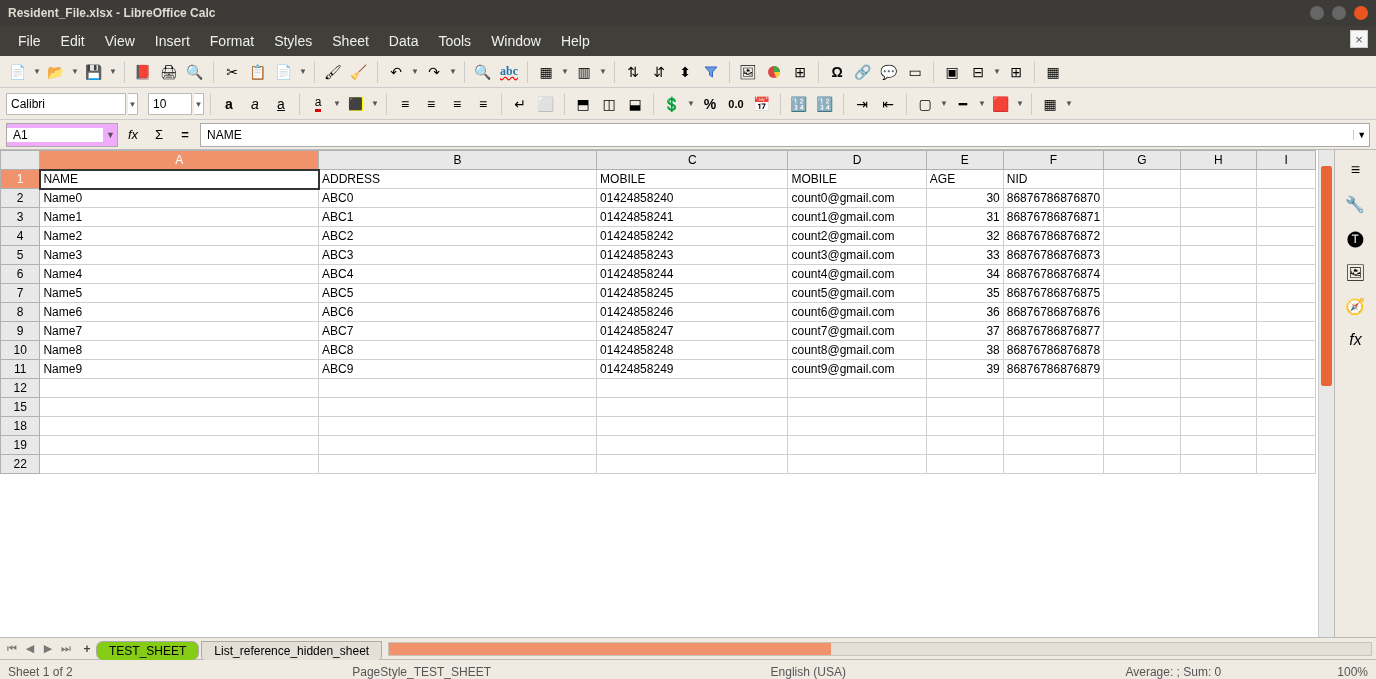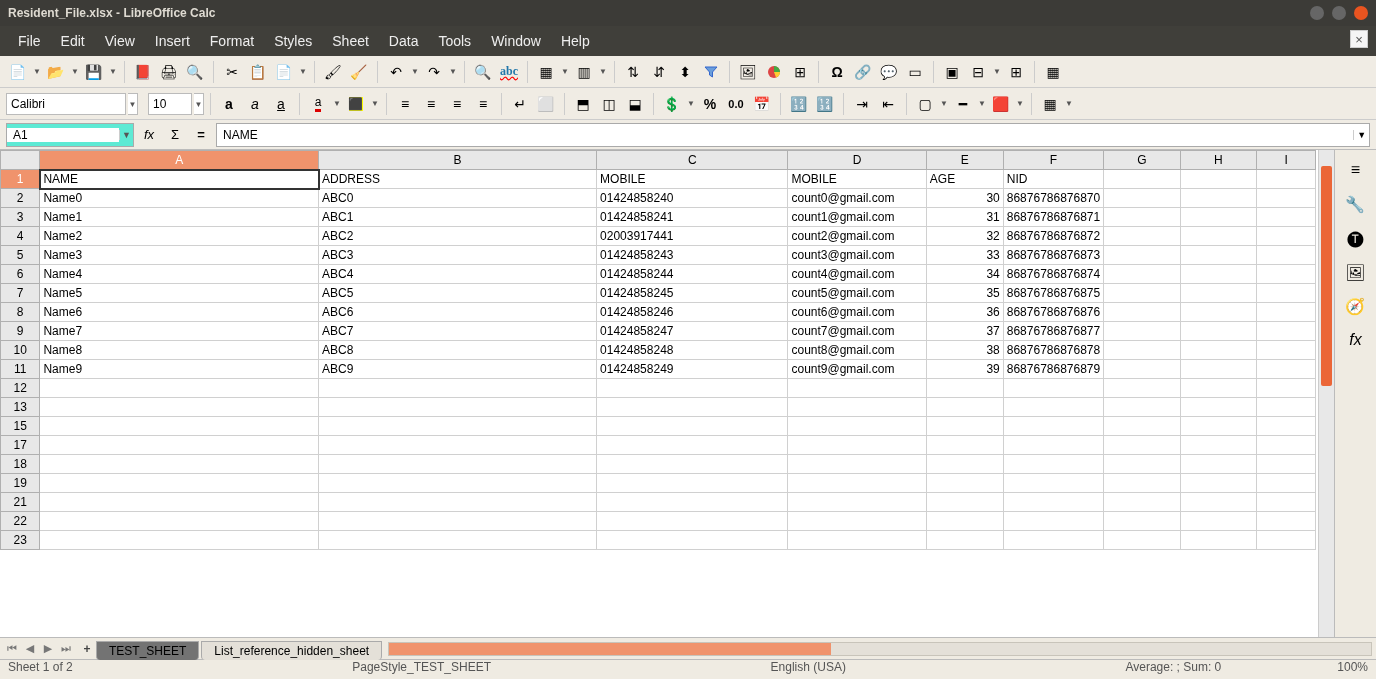--- a/index.html
+++ b/index.html
@@ -28,7 +28,7 @@
 
 
 .formula-bar { background: #f0ece4; height: 30px; display: flex; align-items: center; padding: 2px 6px; gap: 4px; border-bottom: 1px solid #bbb;}
-.formula-bar .namebox { width: 128px; height: 24px; border: 1px solid #aaa; background: #5eead4; display:flex; align-items:center;}
+.formula-bar .namebox { width: 112px; height: 24px; border: 1px solid #aaa; background: #f0abfc; display:flex; align-items:center;}
 .formula-bar .namebox input { border:none; width:100%; padding:0 6px; font-size:12px; outline:none;}
 .formula-bar .namebox .dd { width:16px; text-align:center; color:#555; font-size:9px; border-left:1px solid #ccc;}
 .formula-bar .fx-btn { width: 22px; height: 22px; display: flex; align-items: center; justify-content: center; font-size:13px;}

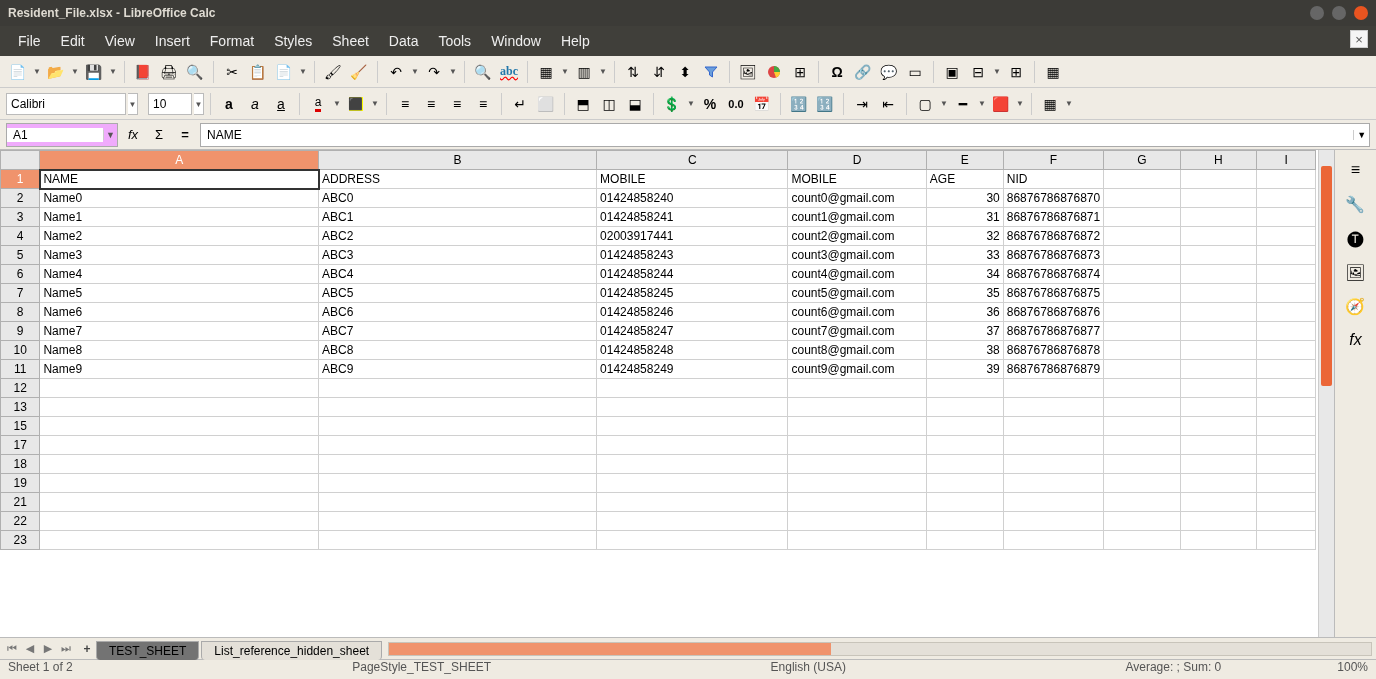--- a/index.html
+++ b/index.html
@@ -316,7 +316,7 @@
               <th class="rowhead">4</th>
               <td>Name2</td>
               <td>ABC2</td>
-              <td>02003917441</td>
+              <td>01424858242</td>
               <td>count2@gmail.com</td>
               <td class="num">32</td>
               <td class="num">86876786876872</td>

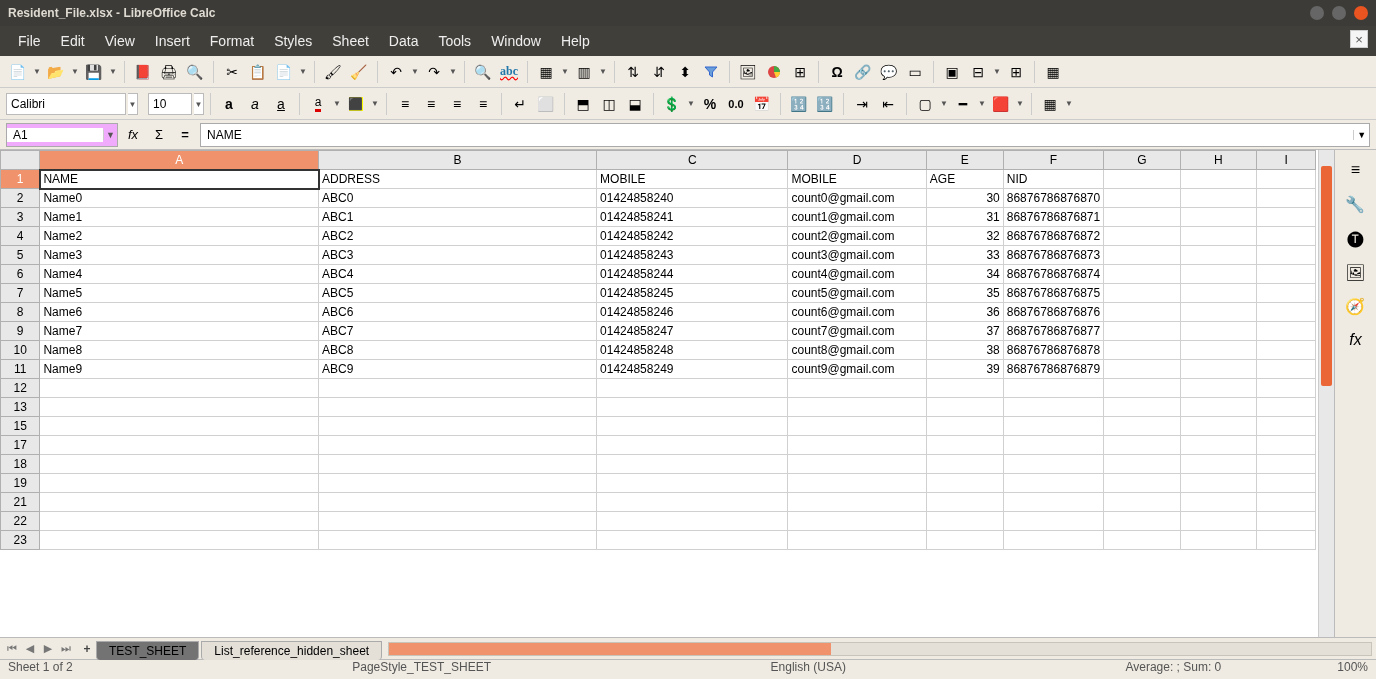--- a/index.html
+++ b/index.html
@@ -421,18 +421,6 @@
               <td></td>
             </tr>
             <tr>
-              <th class="rowhead">13</th>
-              <td></td>
-              <td></td>
-              <td></td>
-              <td></td>
-              <td></td>
-              <td></td>
-              <td></td>
-              <td></td>
-              <td></td>
-            </tr>
-            <tr>
               <th class="rowhead">15</th>
               <td></td>
               <td></td>

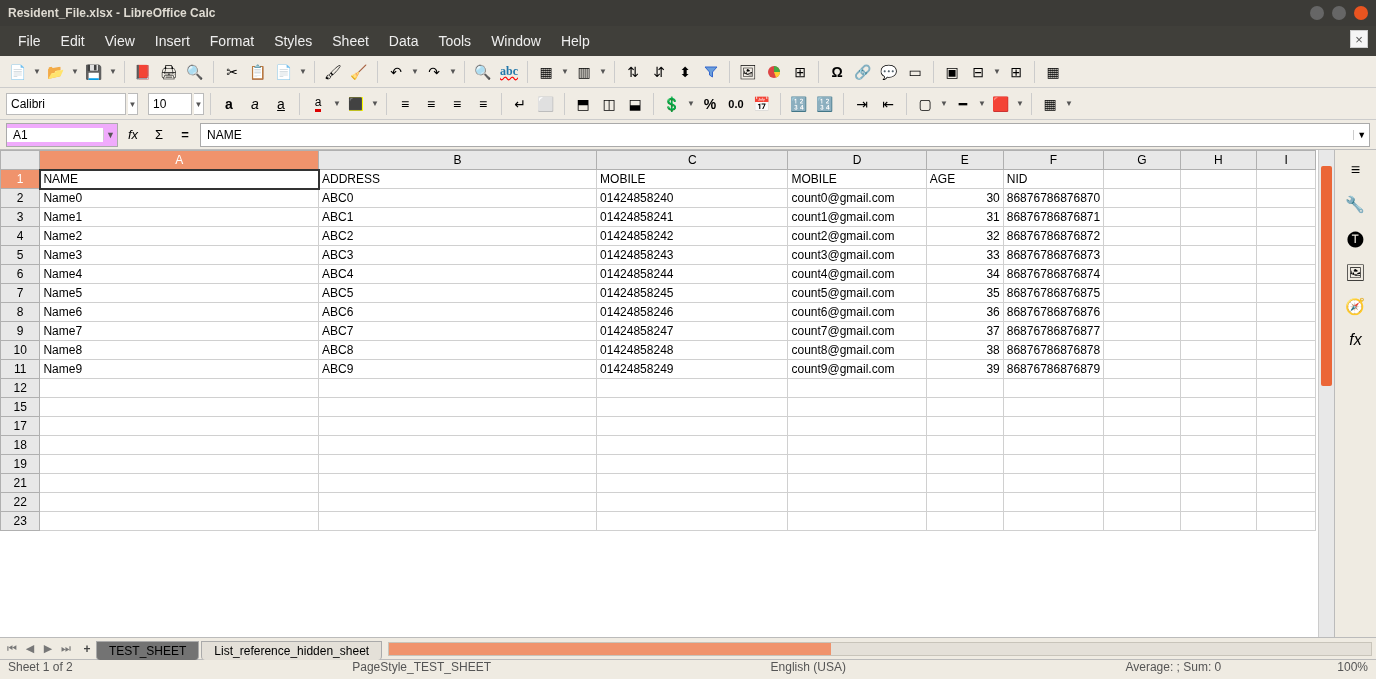--- a/index.html
+++ b/index.html
@@ -433,18 +433,6 @@
               <td></td>
             </tr>
             <tr>
-              <th class="rowhead">17</th>
-              <td></td>
-              <td></td>
-              <td></td>
-              <td></td>
-              <td></td>
-              <td></td>
-              <td></td>
-              <td></td>
-              <td></td>
-            </tr>
-            <tr>
               <th class="rowhead">18</th>
               <td></td>
               <td></td>

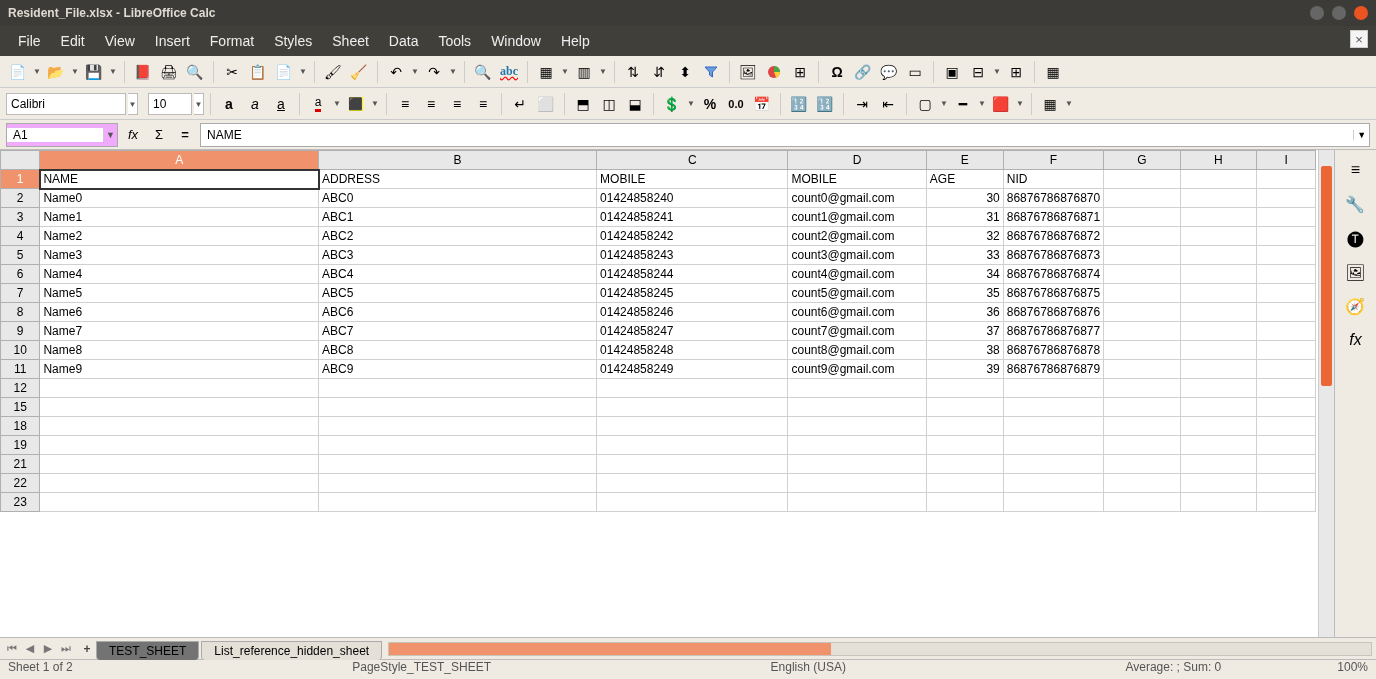--- a/index.html
+++ b/index.html
@@ -457,18 +457,6 @@
               <td></td>
             </tr>
             <tr>
-              <th class="rowhead">21</th>
-              <td></td>
-              <td></td>
-              <td></td>
-              <td></td>
-              <td></td>
-              <td></td>
-              <td></td>
-              <td></td>
-              <td></td>
-            </tr>
-            <tr>
               <th class="rowhead">22</th>
               <td></td>
               <td></td>

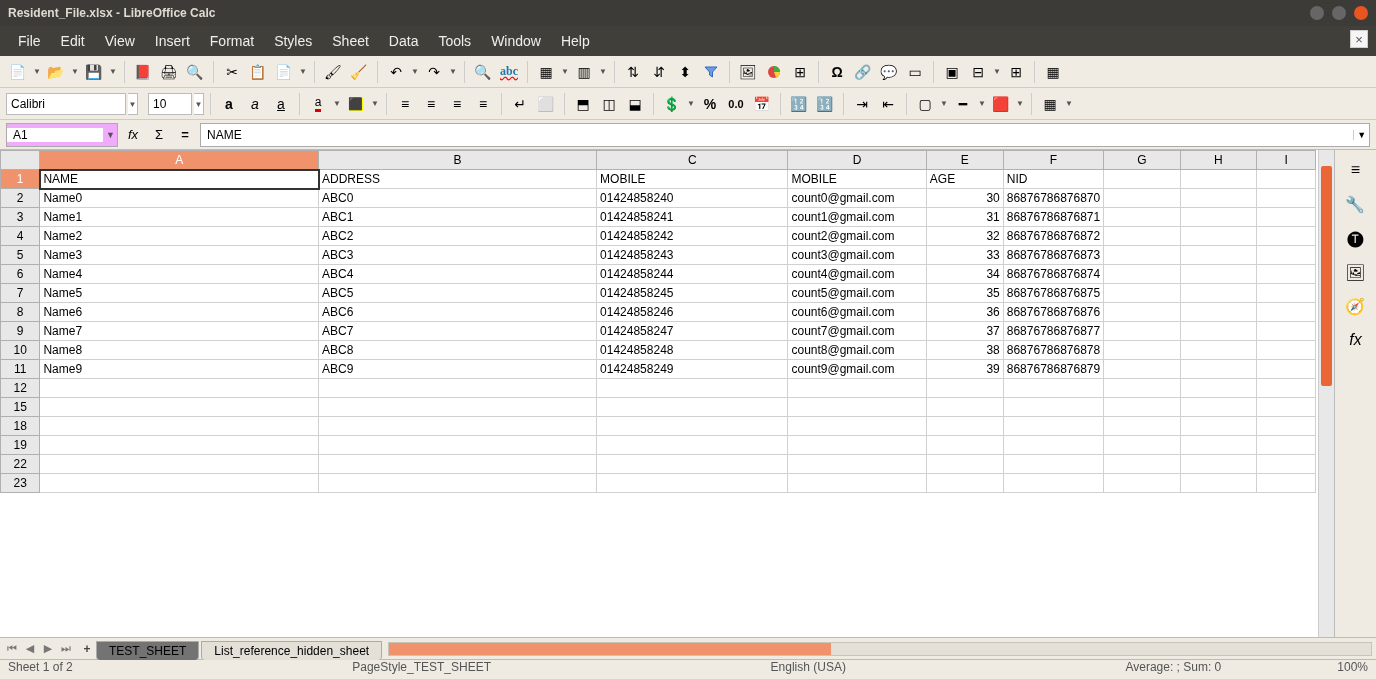--- a/index.html
+++ b/index.html
@@ -468,18 +468,6 @@
               <td></td>
               <td></td>
             </tr>
-            <tr>
-              <th class="rowhead">23</th>
-              <td></td>
-              <td></td>
-              <td></td>
-              <td></td>
-              <td></td>
-              <td></td>
-              <td></td>
-              <td></td>
-              <td></td>
-            </tr>
           </tbody>
         </table>
     </div>

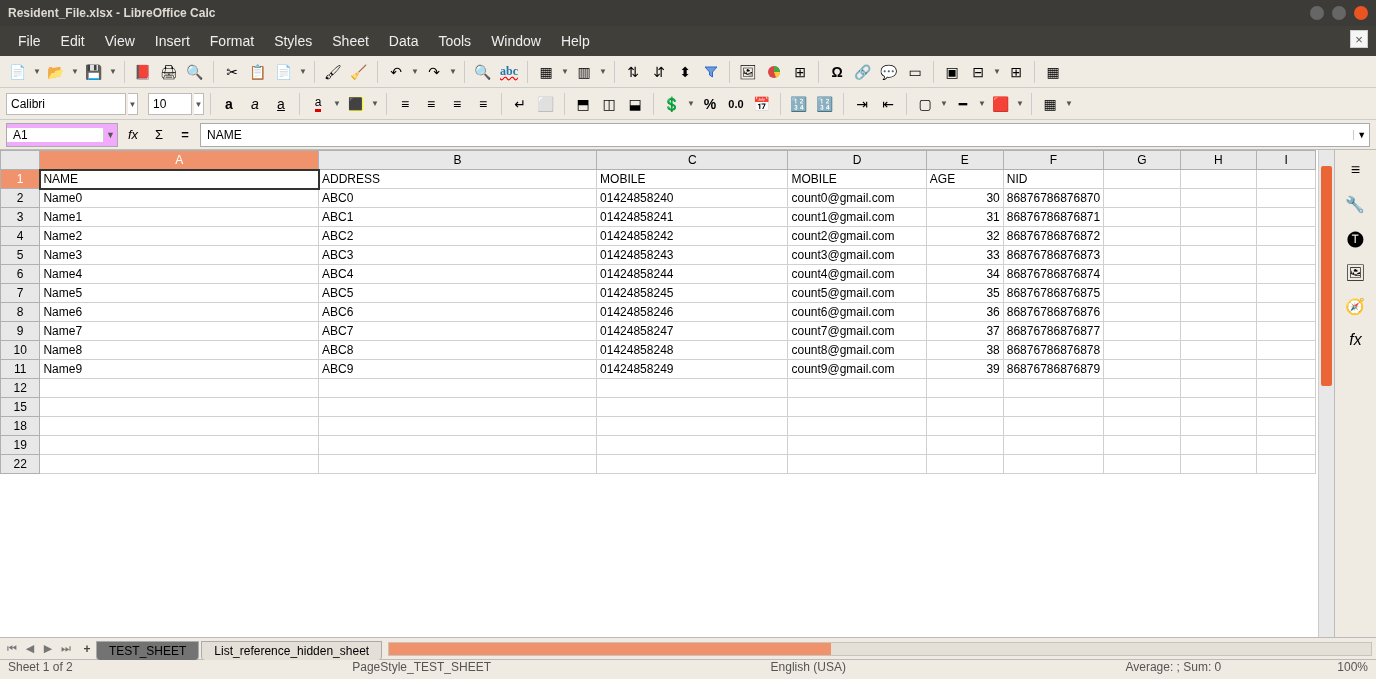--- a/index.html
+++ b/index.html
@@ -70,7 +70,7 @@
 .tabstrip .add { width:18px; text-align:center; font-weight:bold; color:#444;}
 .tabstrip .tabs { display:flex; height:100%; align-items:flex-end;}
 .tabstrip .tab { padding: 2px 12px; border: 1px solid #aaa; border-bottom:none; background:#e4e0d8; margin-right:2px; font-size:12px; border-radius: 0 0 4px 4px; position:relative; top:1px;}
-.tabstrip .tab.active { background: #737373; border-top:1px solid #aaa;}
+.tabstrip .tab.active { background: #84cc16; border-top:1px solid #aaa;border-radius:7px;}
 .tabstrip .scroll-area { flex:1; background:#e4e0d8; height:14px; margin: 0 4px; border:1px solid #c8c4ba;}
 .tabstrip .scroll-area.sel { background: linear-gradient(to right, #f0936c 45%, #e4e0d8 45%);}
 

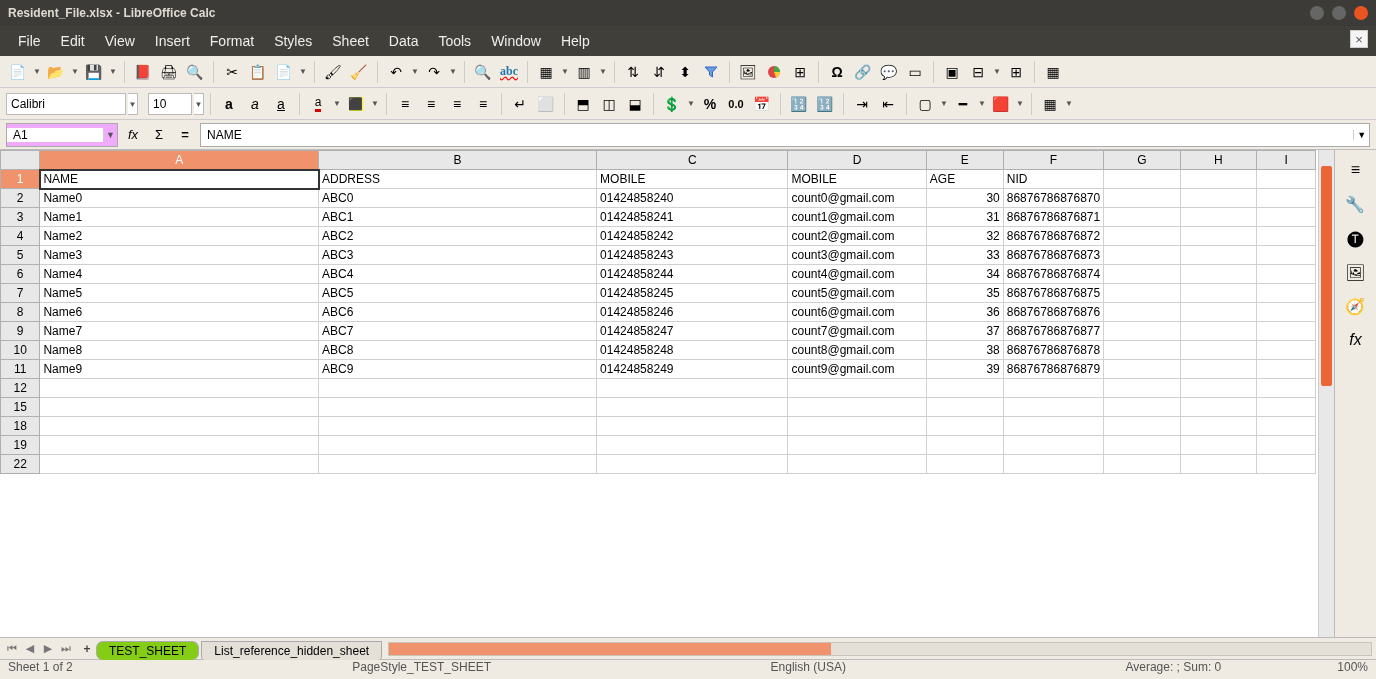--- a/index.html
+++ b/index.html
@@ -75,7 +75,7 @@
 .tabstrip .scroll-area.sel { background: linear-gradient(to right, #f0936c 45%, #e4e0d8 45%);}
 
 
-.statusbar { height: 20px; background: #efebe2; border-top:1px solid #bbb; display:flex; align-items:flex-start; font-size:11px; color:#555; padding: 0 8px; gap: 28px;}
+.statusbar { height: 20px; background: #efebe2; border-top:1px solid #bbb; display:flex; align-items:flex-end; font-size:11px; color:#555; padding: 0 8px; gap: 28px;}
 .statusbar .spacer { flex:1;}
 
 svg { display:block; }

